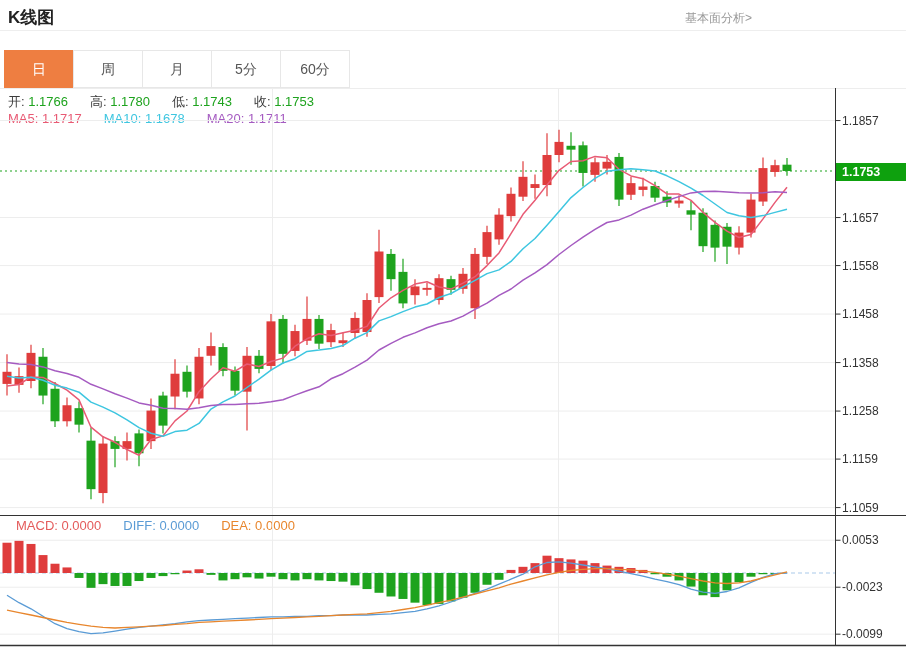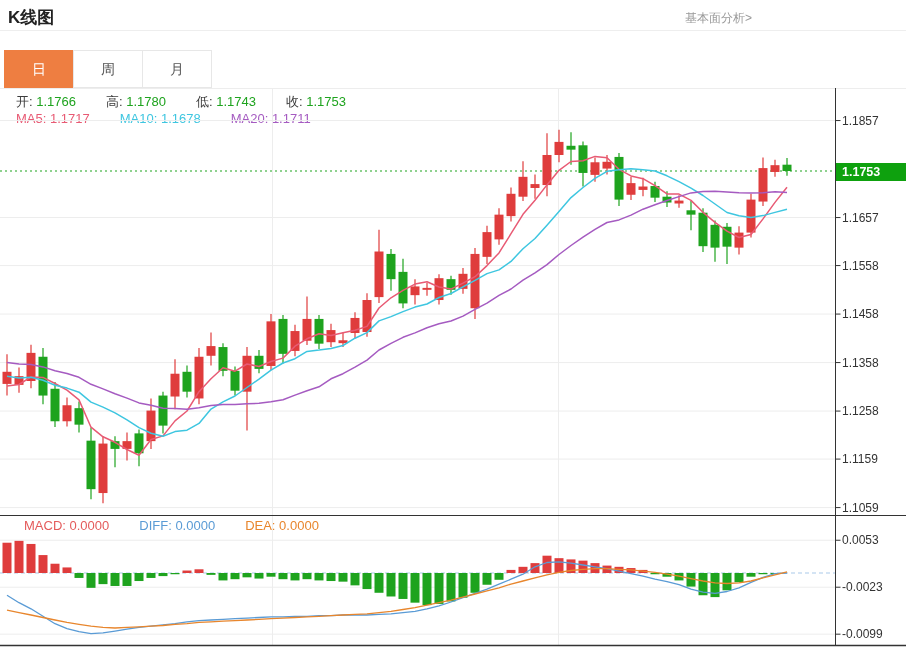--- a/index.html
+++ b/index.html
@@ -32,6 +32,7 @@
       <div class="tab active" style="background: rgb(238, 126, 65);">日</div>
       <div class="tab">周</div>
       <div class="tab">月</div>
+      <div class="tab">5分</div>
     </div>
   <div class="tab-bottom"></div>
 

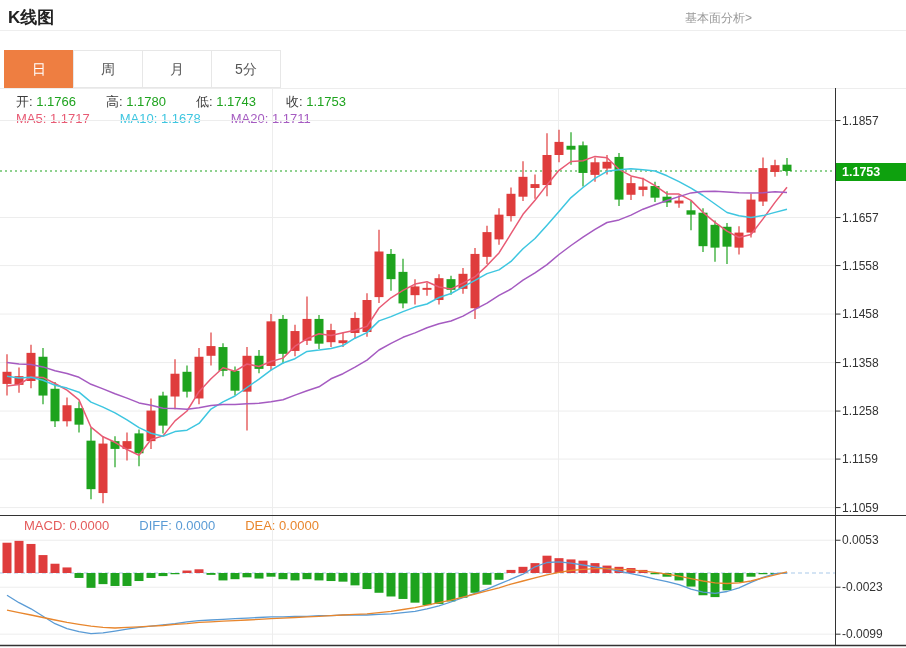--- a/index.html
+++ b/index.html
@@ -33,6 +33,7 @@
       <div class="tab">周</div>
       <div class="tab">月</div>
       <div class="tab">5分</div>
+      <div class="tab">60分</div>
     </div>
   <div class="tab-bottom"></div>
 

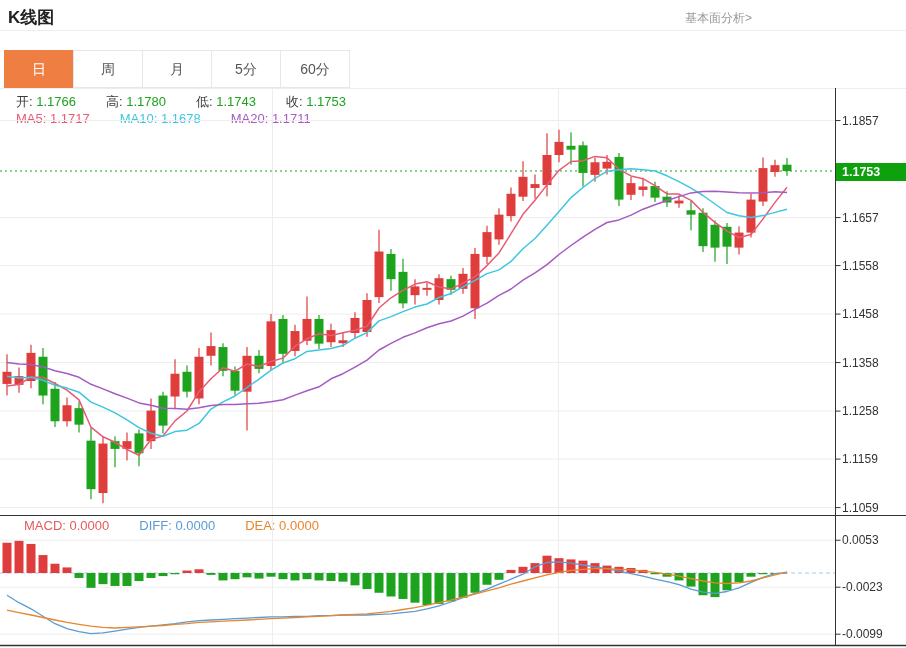--- a/index.html
+++ b/index.html
@@ -14,7 +14,7 @@
   .tab.active{color:#fff;border:none;line-height:38px;}
   .tab-bottom{position:absolute;top:88px;left:0;width:906px;height:0;border-top:1px solid #ededed;}
   .legend{position:absolute;font-size:13px;white-space:nowrap;}
-  .leg-item{margin-right:22px;margin-left:8px;}
+  .leg-item{margin-right:22px;}
   .leg-label{color:#3d3d3d;}
   #chart-svg{position:absolute;top:88px;left:0;}
   svg text{font-family:"Liberation Sans","DejaVu Sans",sans-serif;font-size:12px;fill:#333;}

